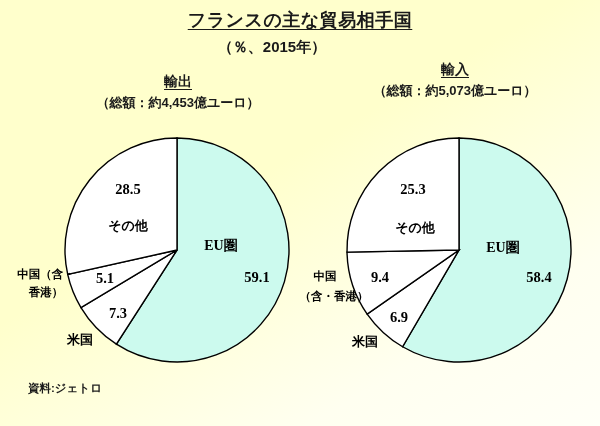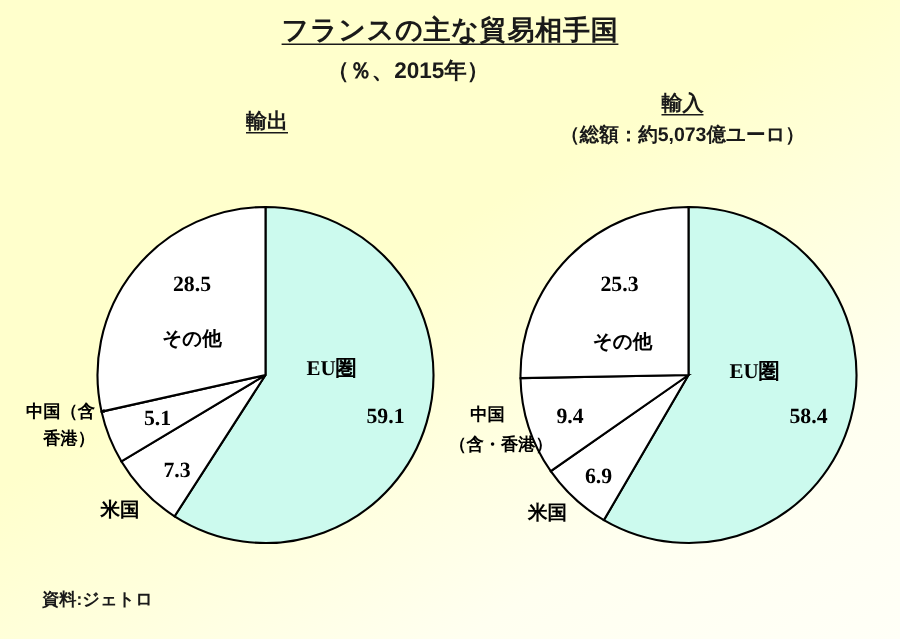--- a/index.html
+++ b/index.html
@@ -145,6 +145,7 @@
 
   <div class="panel-head" id="head-left">
     <span class="ph-title">輸出</span>
+    <span class="ph-sub">（総額：約4,453億ユーロ）</span>
   </div>
 
   <div class="panel-head" id="head-right">

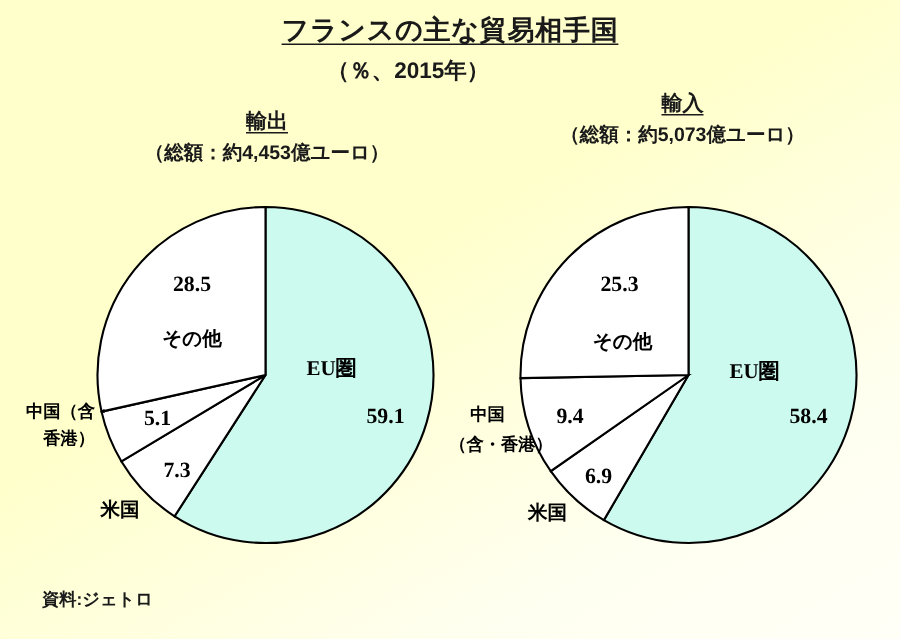--- a/index.html
+++ b/index.html
@@ -117,7 +117,7 @@
   .footer-left {
     position: absolute;
     left: 28px;
-    bottom: 19px;
+    bottom: 30px;
     font-size: 11.5px;
     font-weight: bold;
     color: #1a1a1a;

